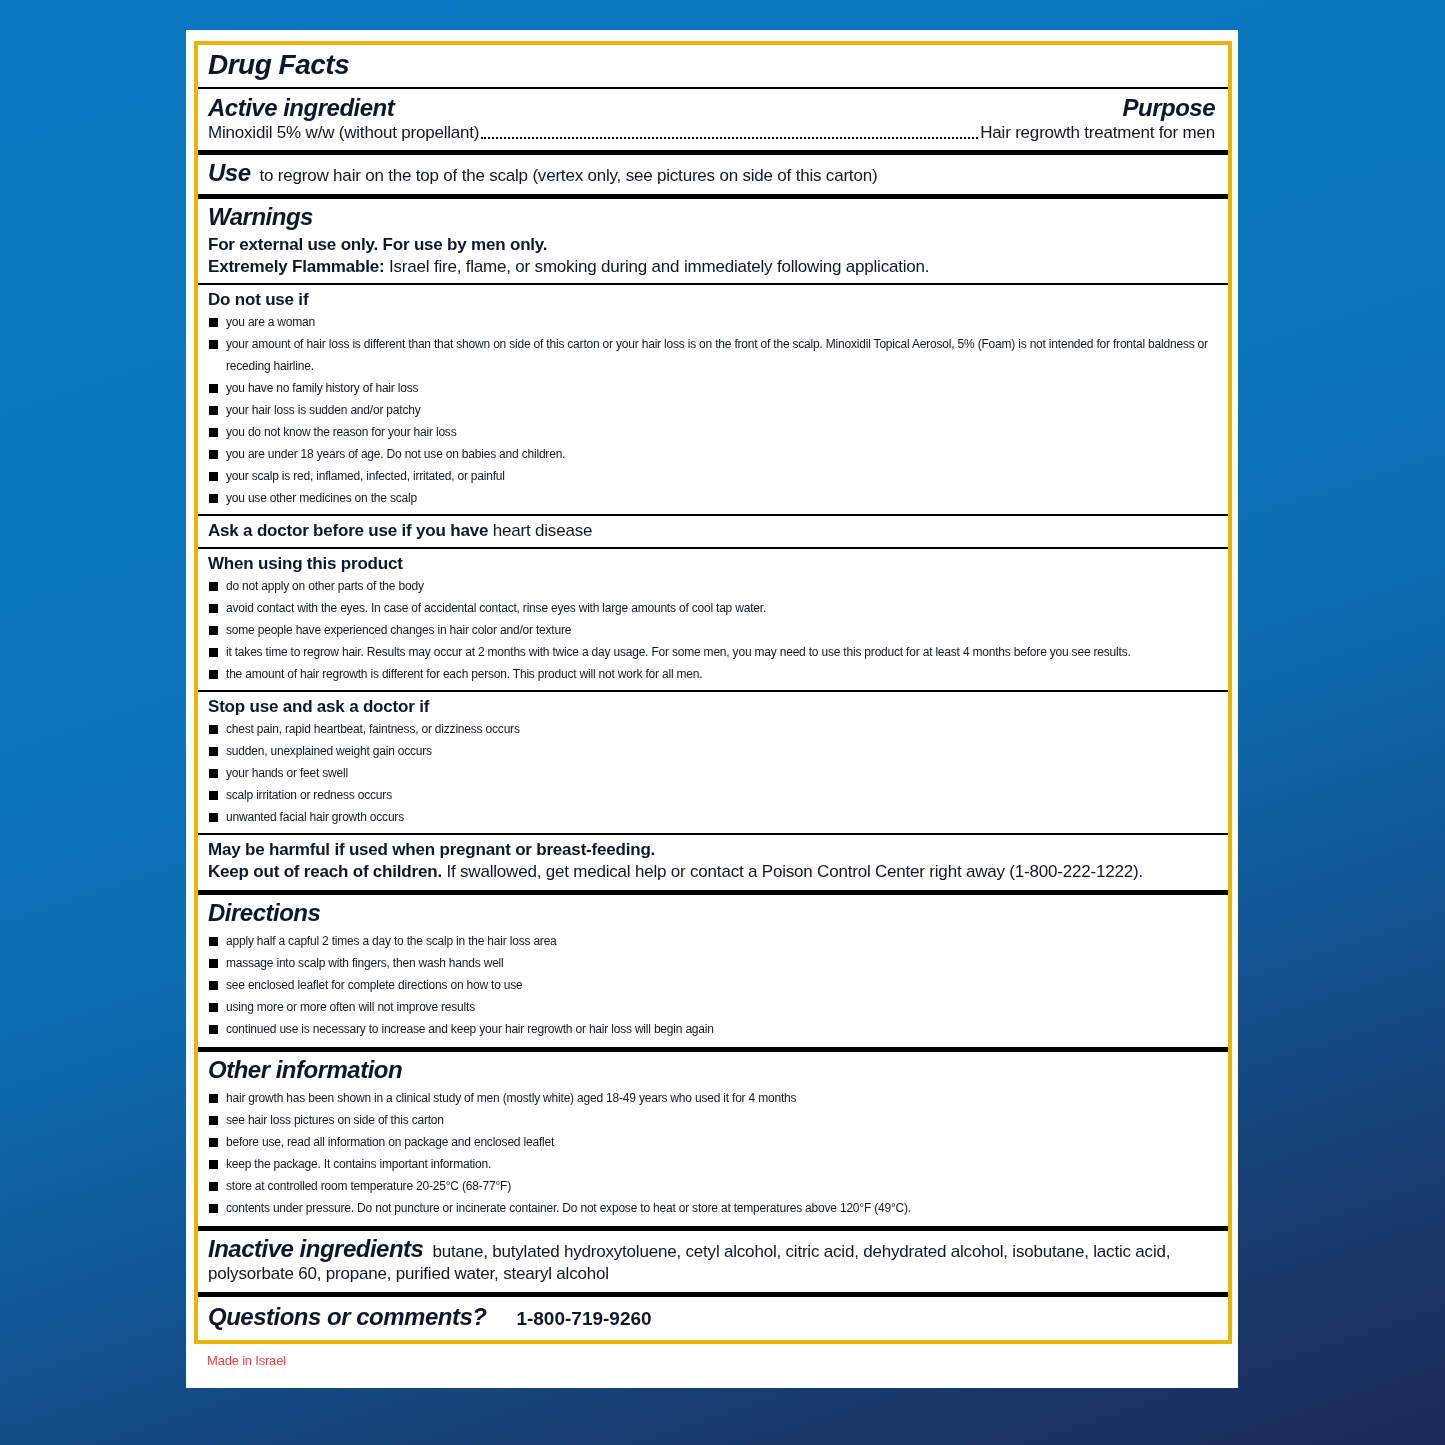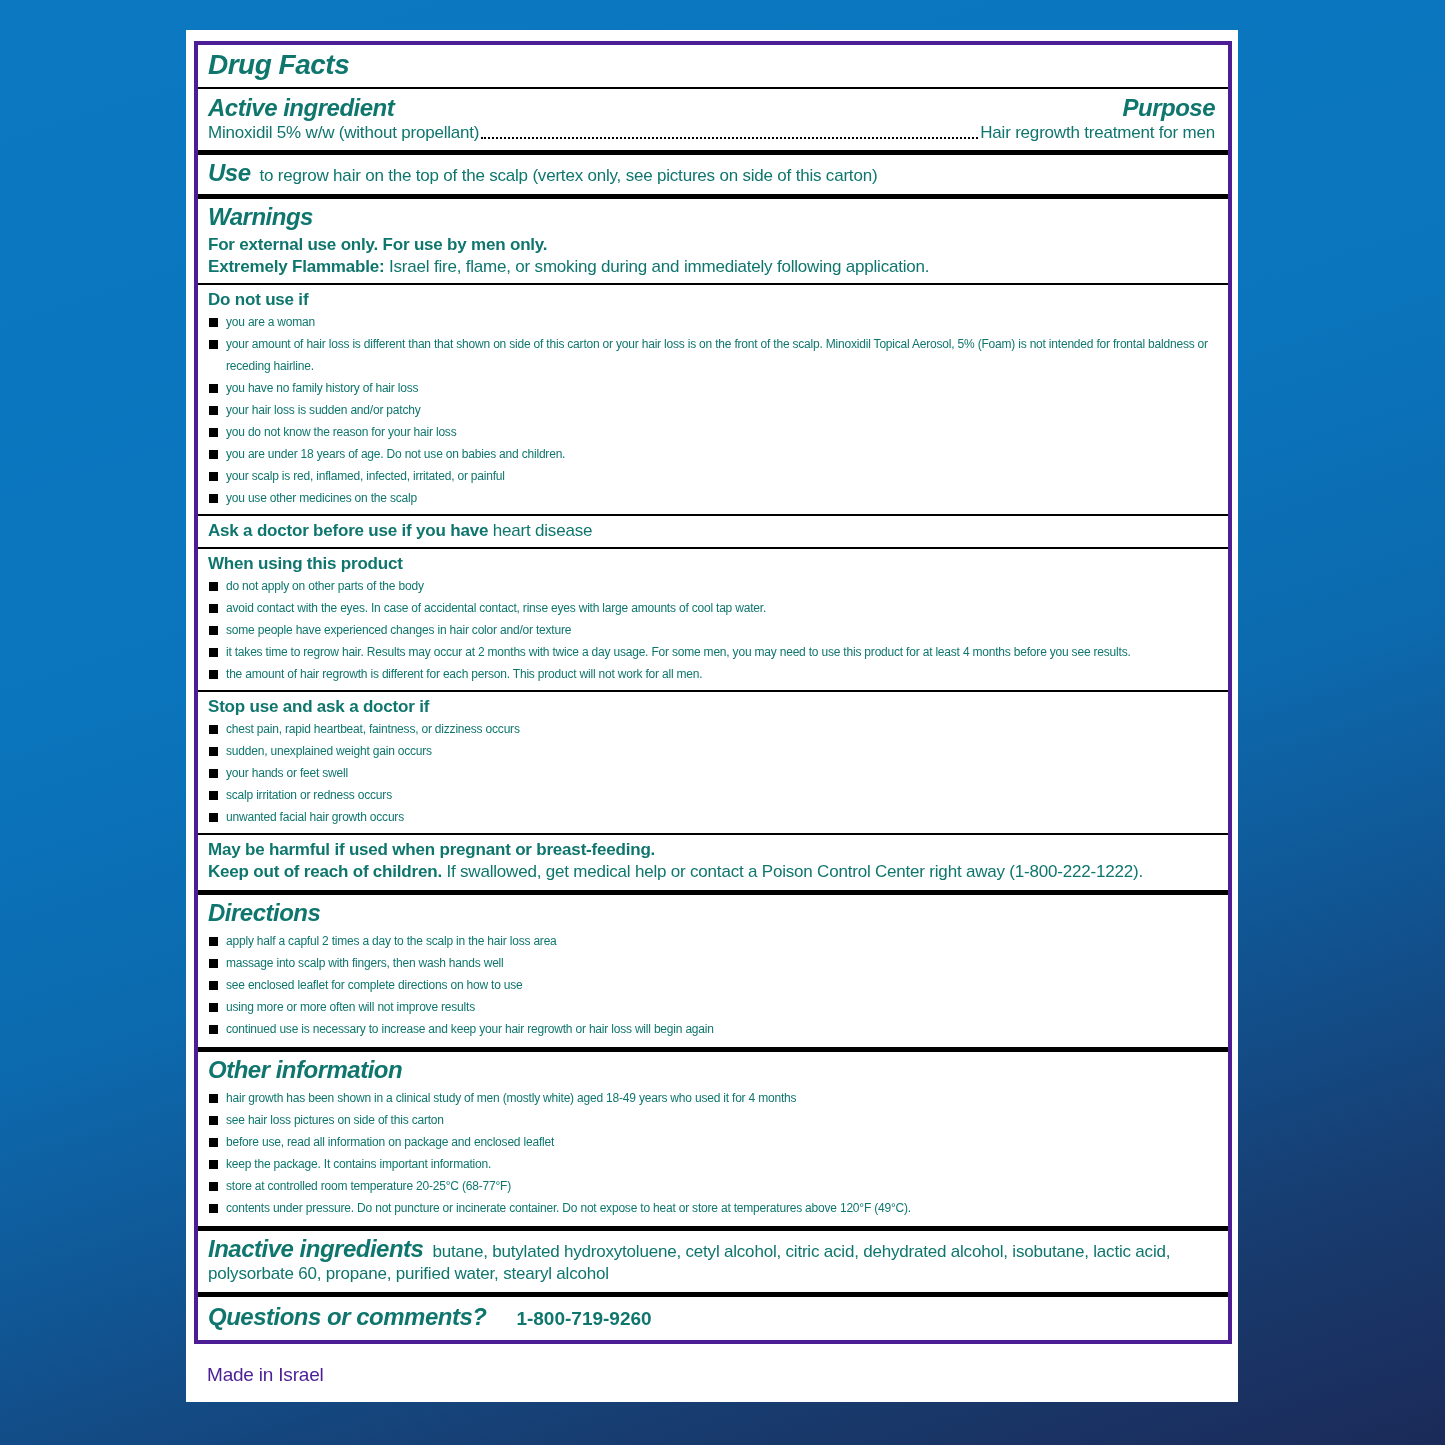--- a/index.html
+++ b/index.html
@@ -12,7 +12,7 @@
     position:absolute;left:186px;top:30px;width:1052px;box-sizing:border-box;
     background:#ffffff;padding:11px 6px 8px 8px;
   }
-  .box{border:4px solid #4c1d95;background:#fff;color:#0f766e;}
+  .box{border:4px solid #eab308;background:#fff;color:#0f172a;}
   .sec{padding:3px 13px 7px 10px;}
   .sep{height:5px;background:#000;}
   .rule{border-top:2px solid #000;margin:5px -13px 4px -10px;height:0;}

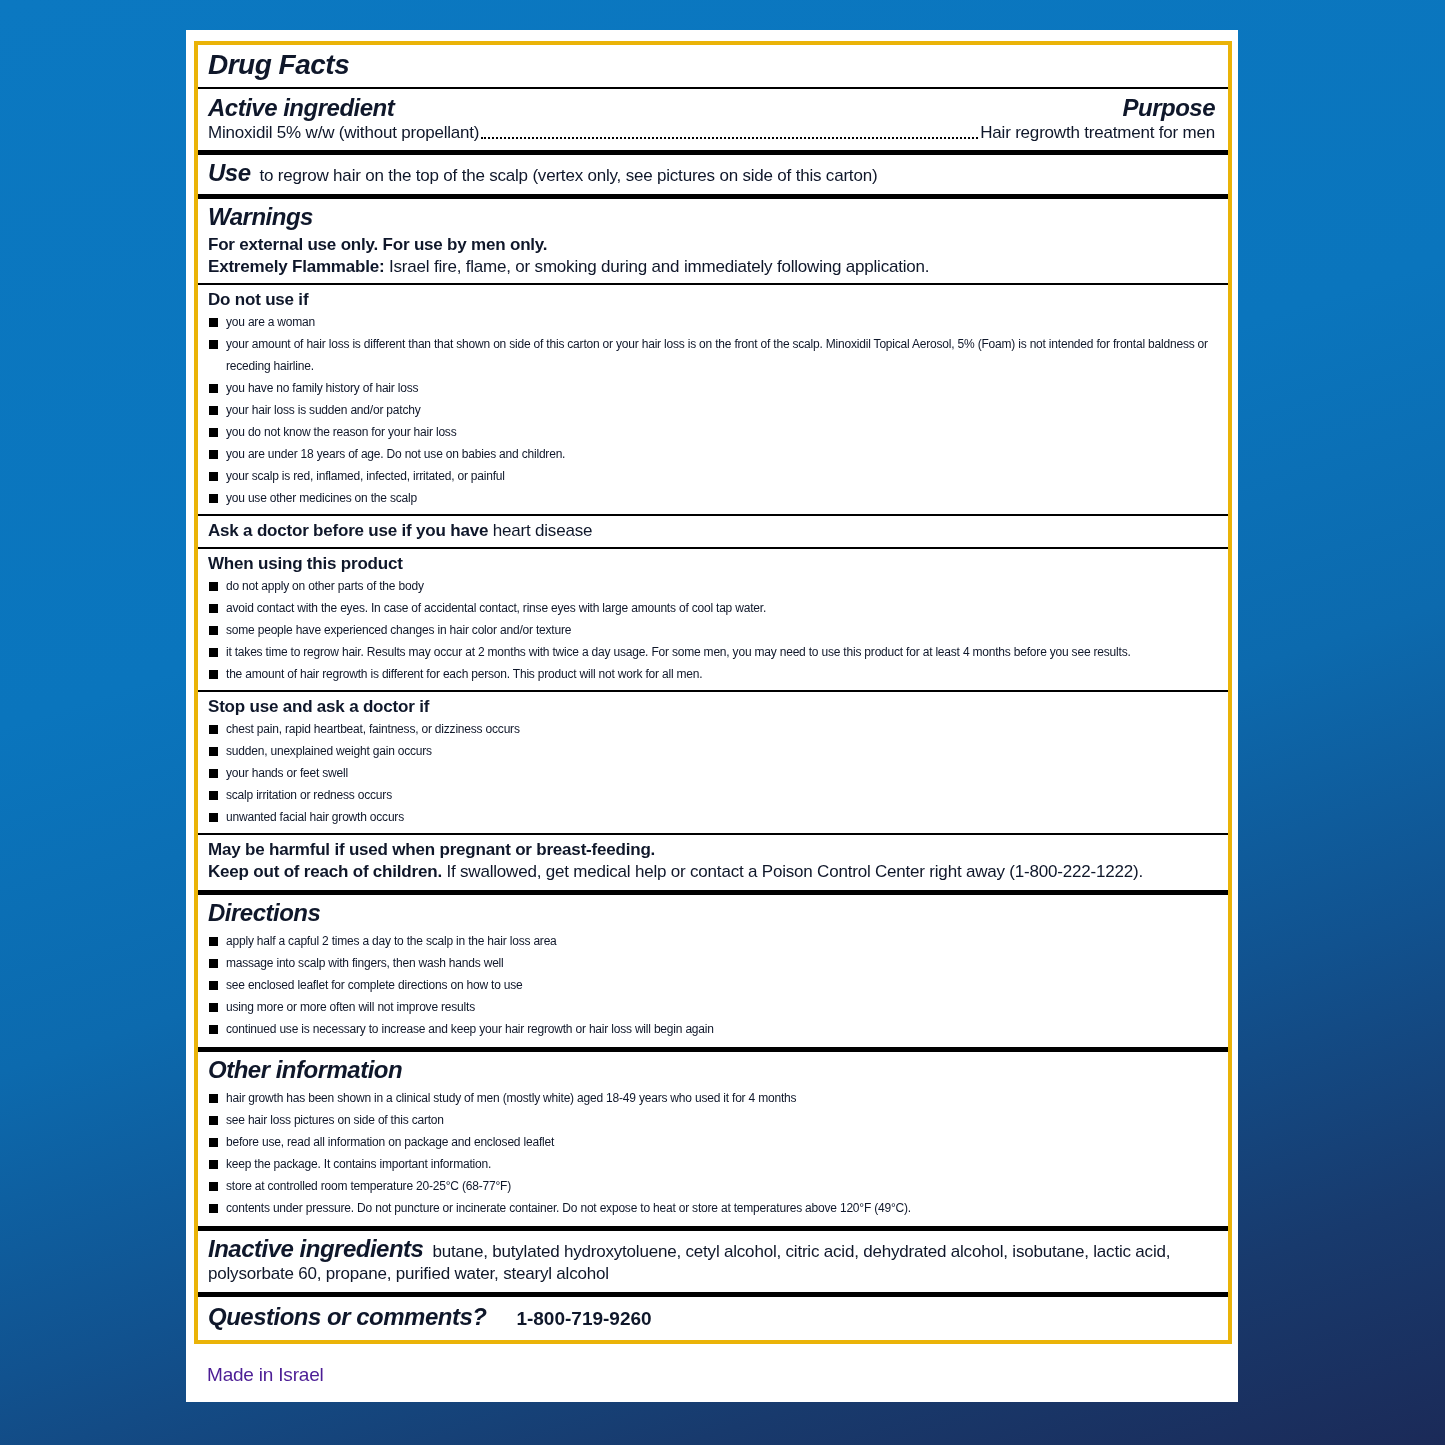--- a/index.html
+++ b/index.html
@@ -35,7 +35,7 @@
   .inactive-p .h2{margin-right:9px;}
   .q-row{display:flex;align-items:baseline;padding-top:5px;padding-bottom:9px;gap:24px;}
   .phone{font-weight:bold;font-size:19px;letter-spacing:0;margin-left:6px;}
-  .footer{font-size:19px;line-height:22px;color:#4c1d95;padding:20px 0 8px 13px;letter-spacing:-0.2px;}
+  .footer{font-size:13px;line-height:22px;color:#ef4444;padding:6px 0 8px 13px;letter-spacing:-0.2px;}
 </style>
 </head>
 <body>

